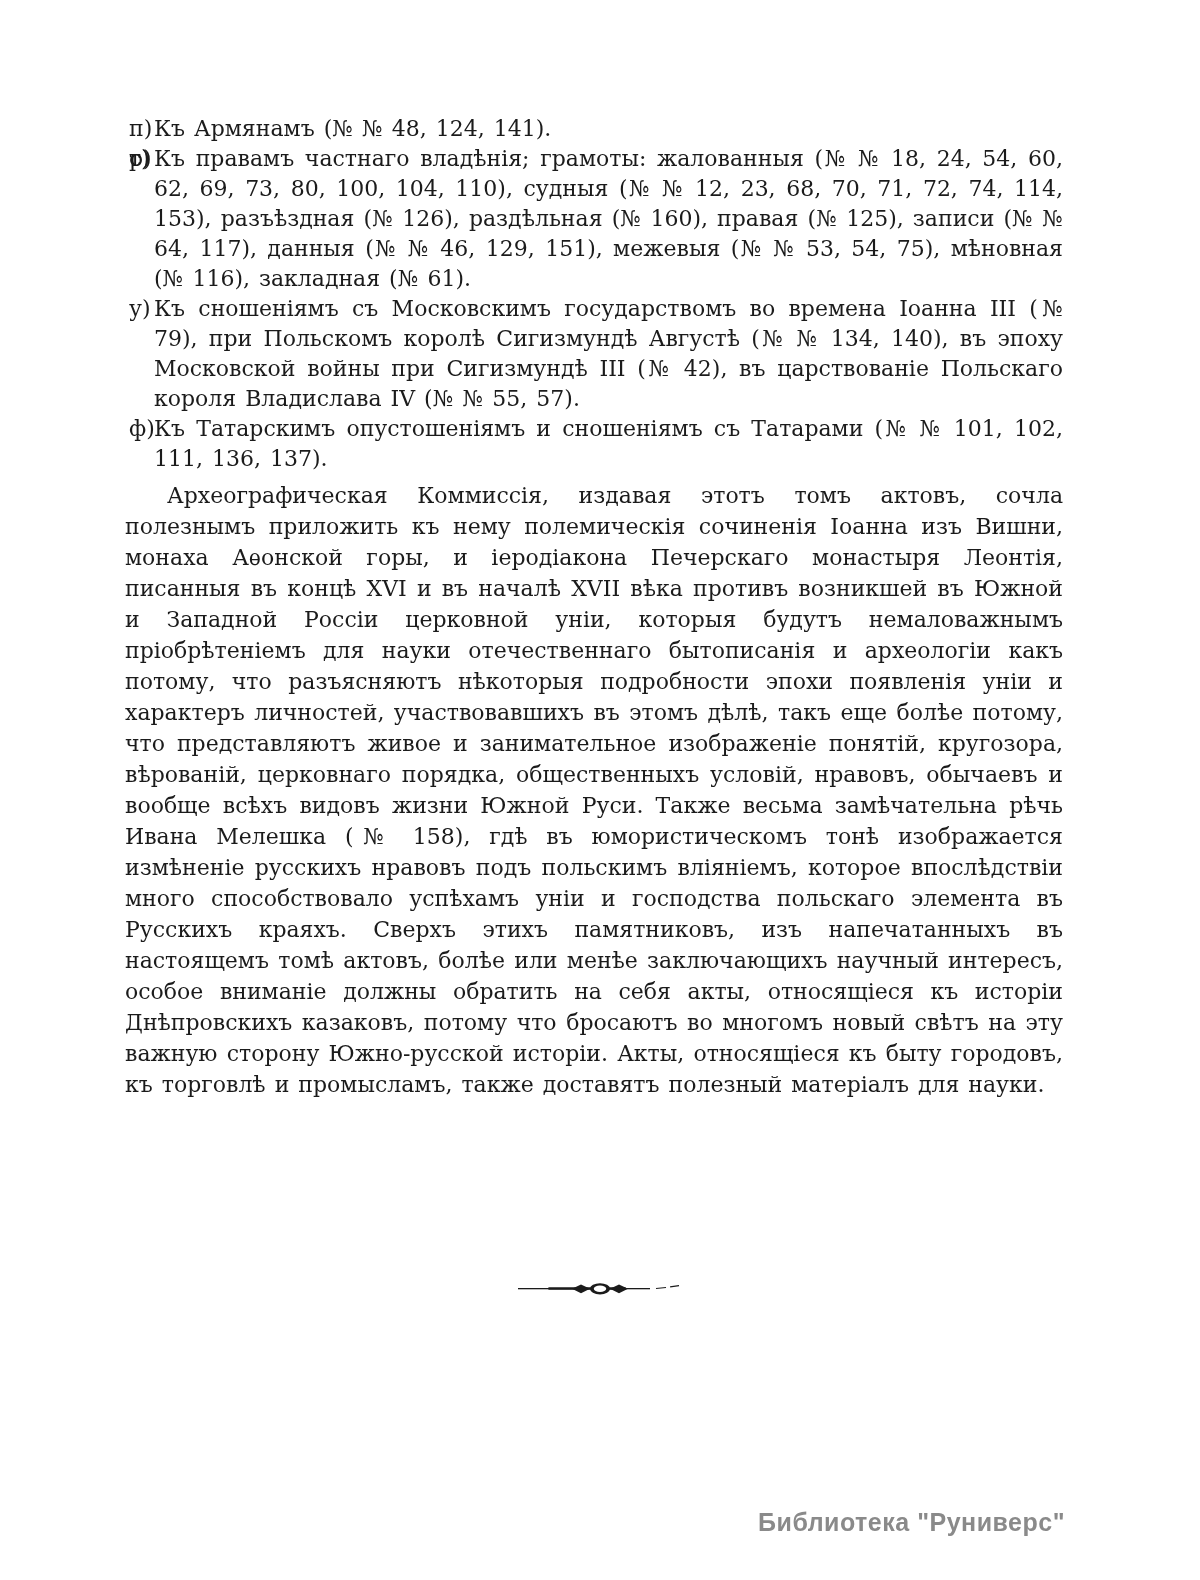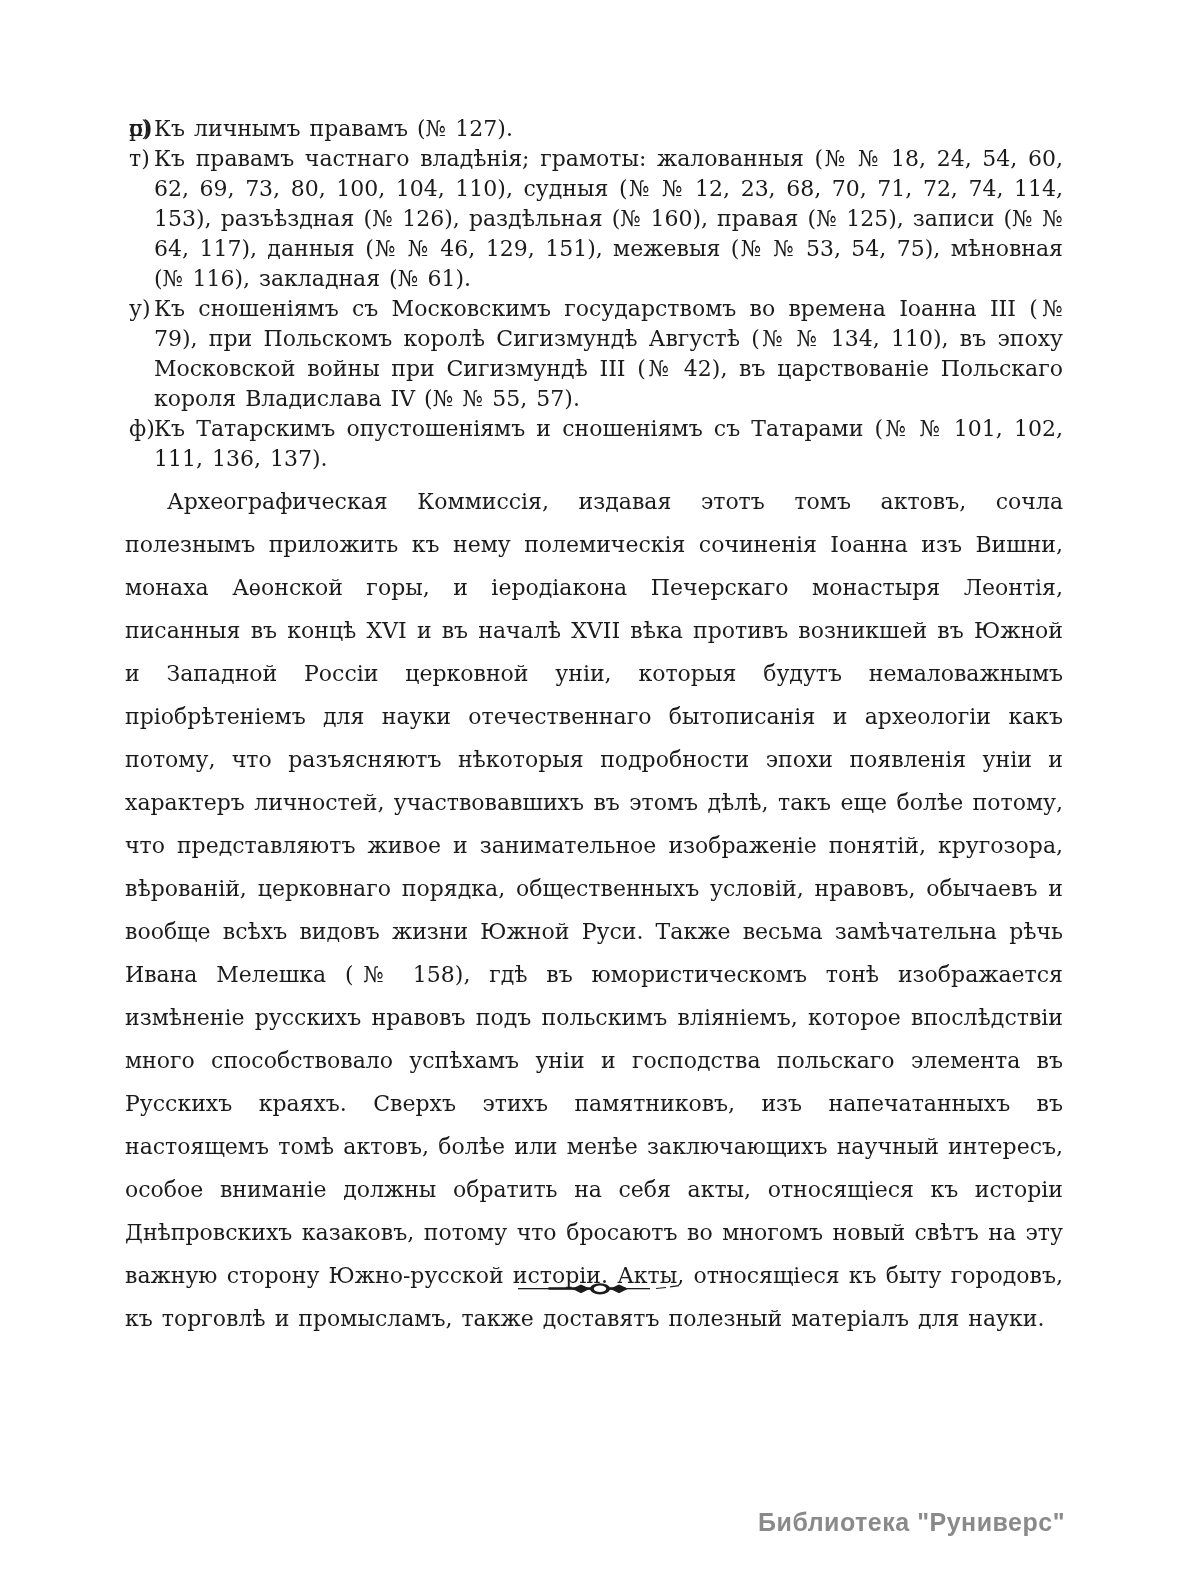--- a/index.html
+++ b/index.html
@@ -80,6 +80,7 @@
     <ol class="index-list">
   <li class="index-item">
     <span class="item-label">п)</span>
+    <span class="item-text">Къ Армянамъ (№ № 48, 124, 141).</span>
   </li>
 
   <li class="index-item">

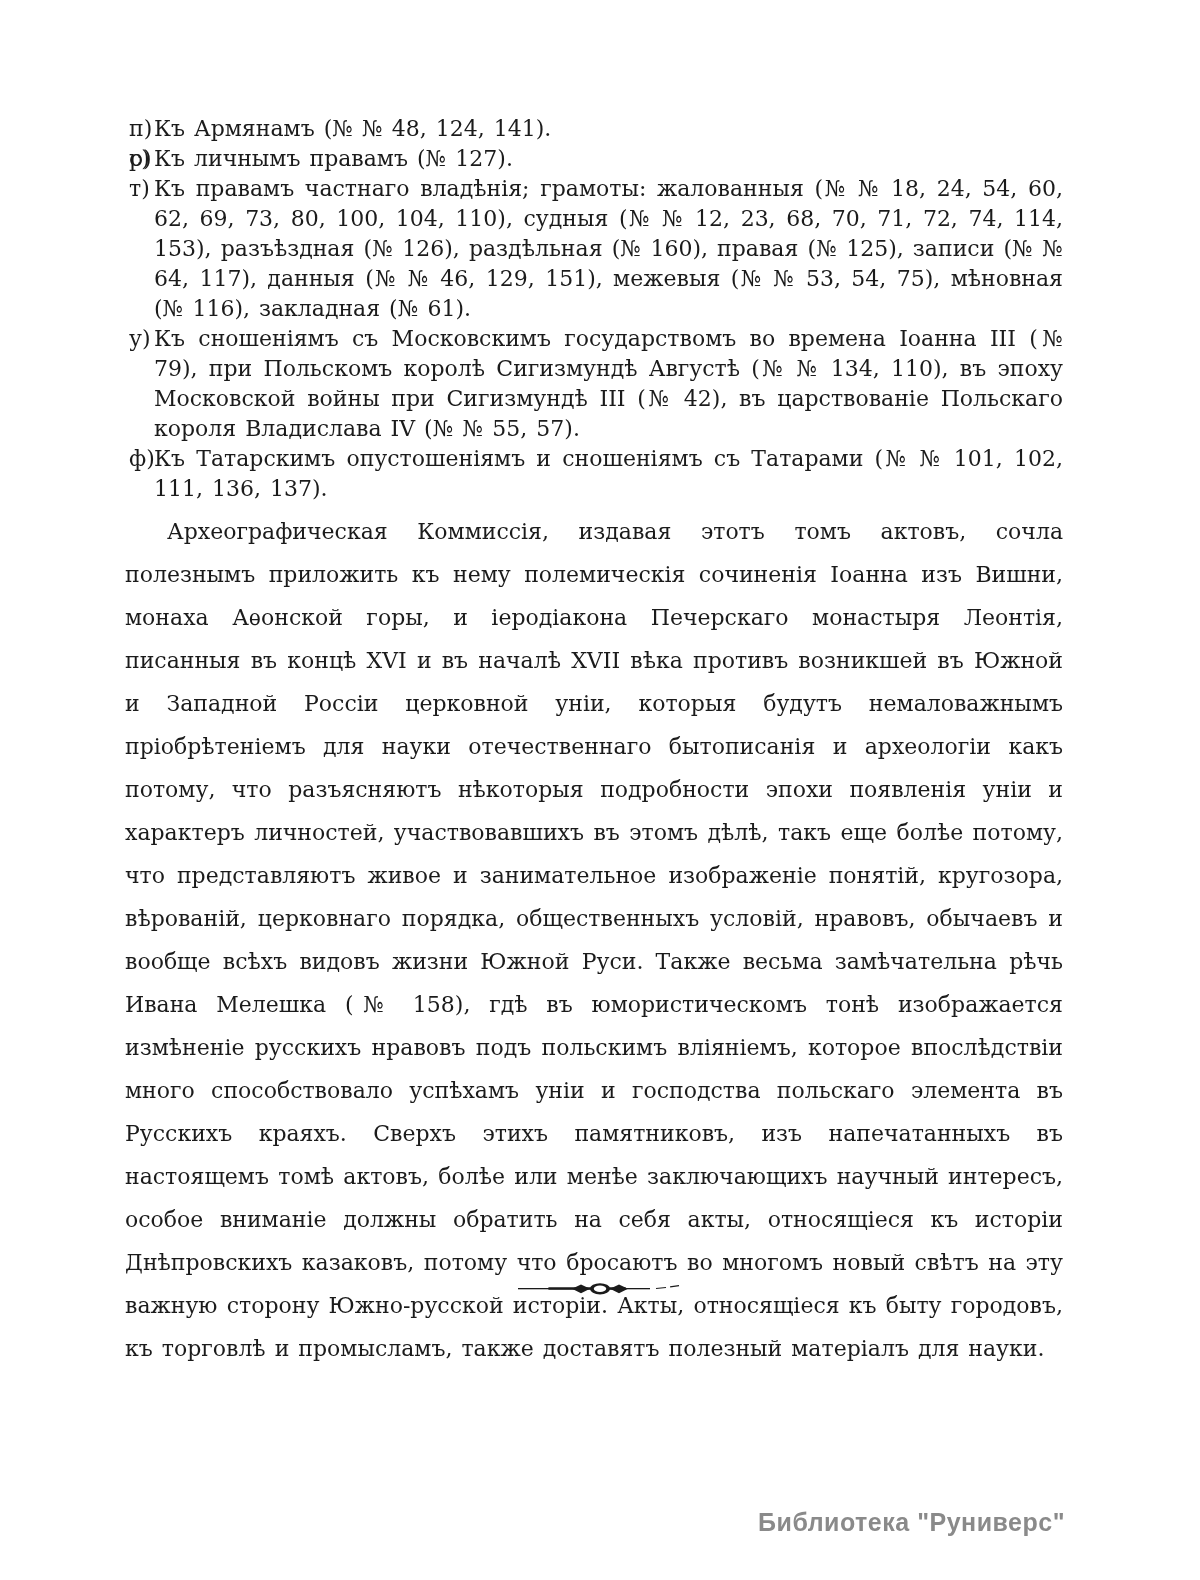--- a/index.html
+++ b/index.html
@@ -89,7 +89,6 @@
 
   <li class="index-item">
     <span class="item-label">с)</span>
-    <span class="item-text">Къ личнымъ правамъ (№ 127).</span>
   </li>
 
   <li class="index-item">

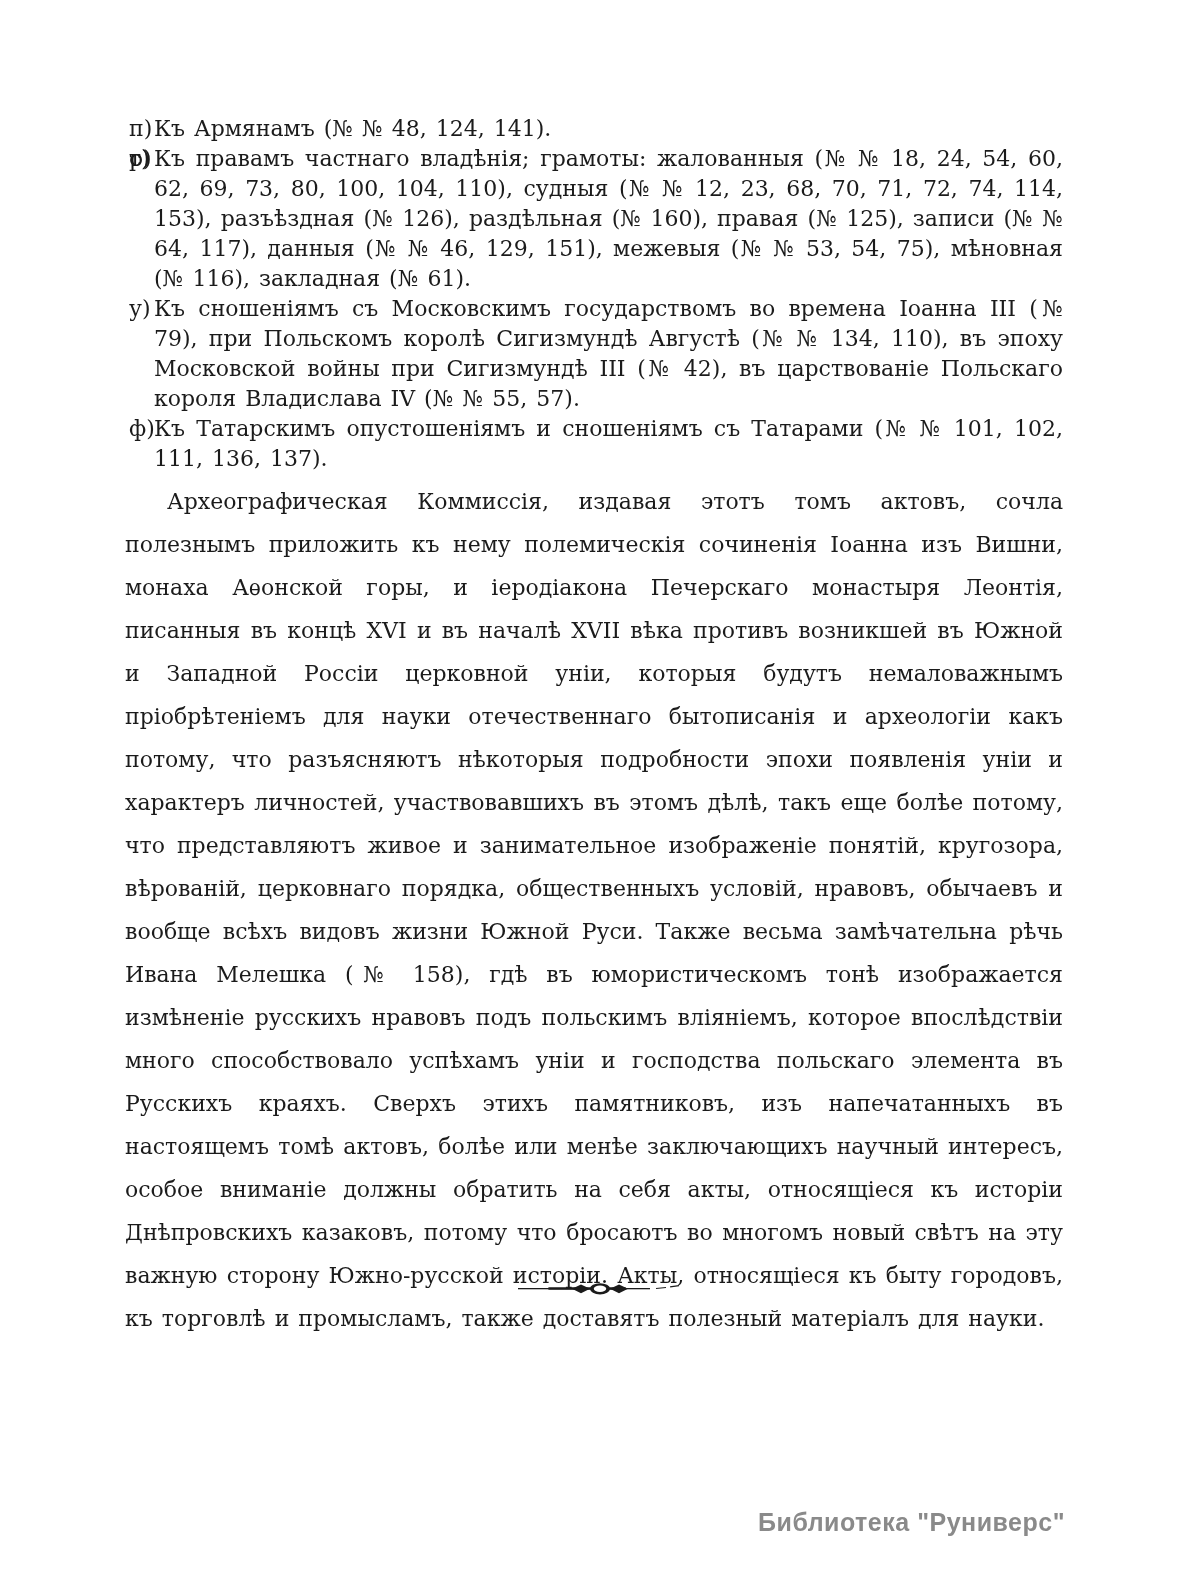--- a/index.html
+++ b/index.html
@@ -98,7 +98,7 @@
 
   <li class="index-item">
     <span class="item-label">у)</span>
-    <span class="item-text">Къ сношеніямъ съ Московскимъ государствомъ во времена Іоанна III (№ 79), при Польскомъ королѣ Сигизмундѣ Августѣ (№ № 134, 110), въ эпоху Московской войны при Сигизмундѣ III (№ 42), въ царствованіе Польскаго короля Владислава IV (№ № 55, 57).</span>
+    <span class="item-text">Къ сношеніямъ съ Московскимъ государствомъ во времена Іоанна III (№ 79), при Польскомъ королѣ Сигизмундѣ Августѣ (№ № 134, 140), въ эпоху Московской войны при Сигизмундѣ III (№ 42), въ царствованіе Польскаго короля Владислава IV (№ № 55, 57).</span>
   </li>
 
   <li class="index-item">

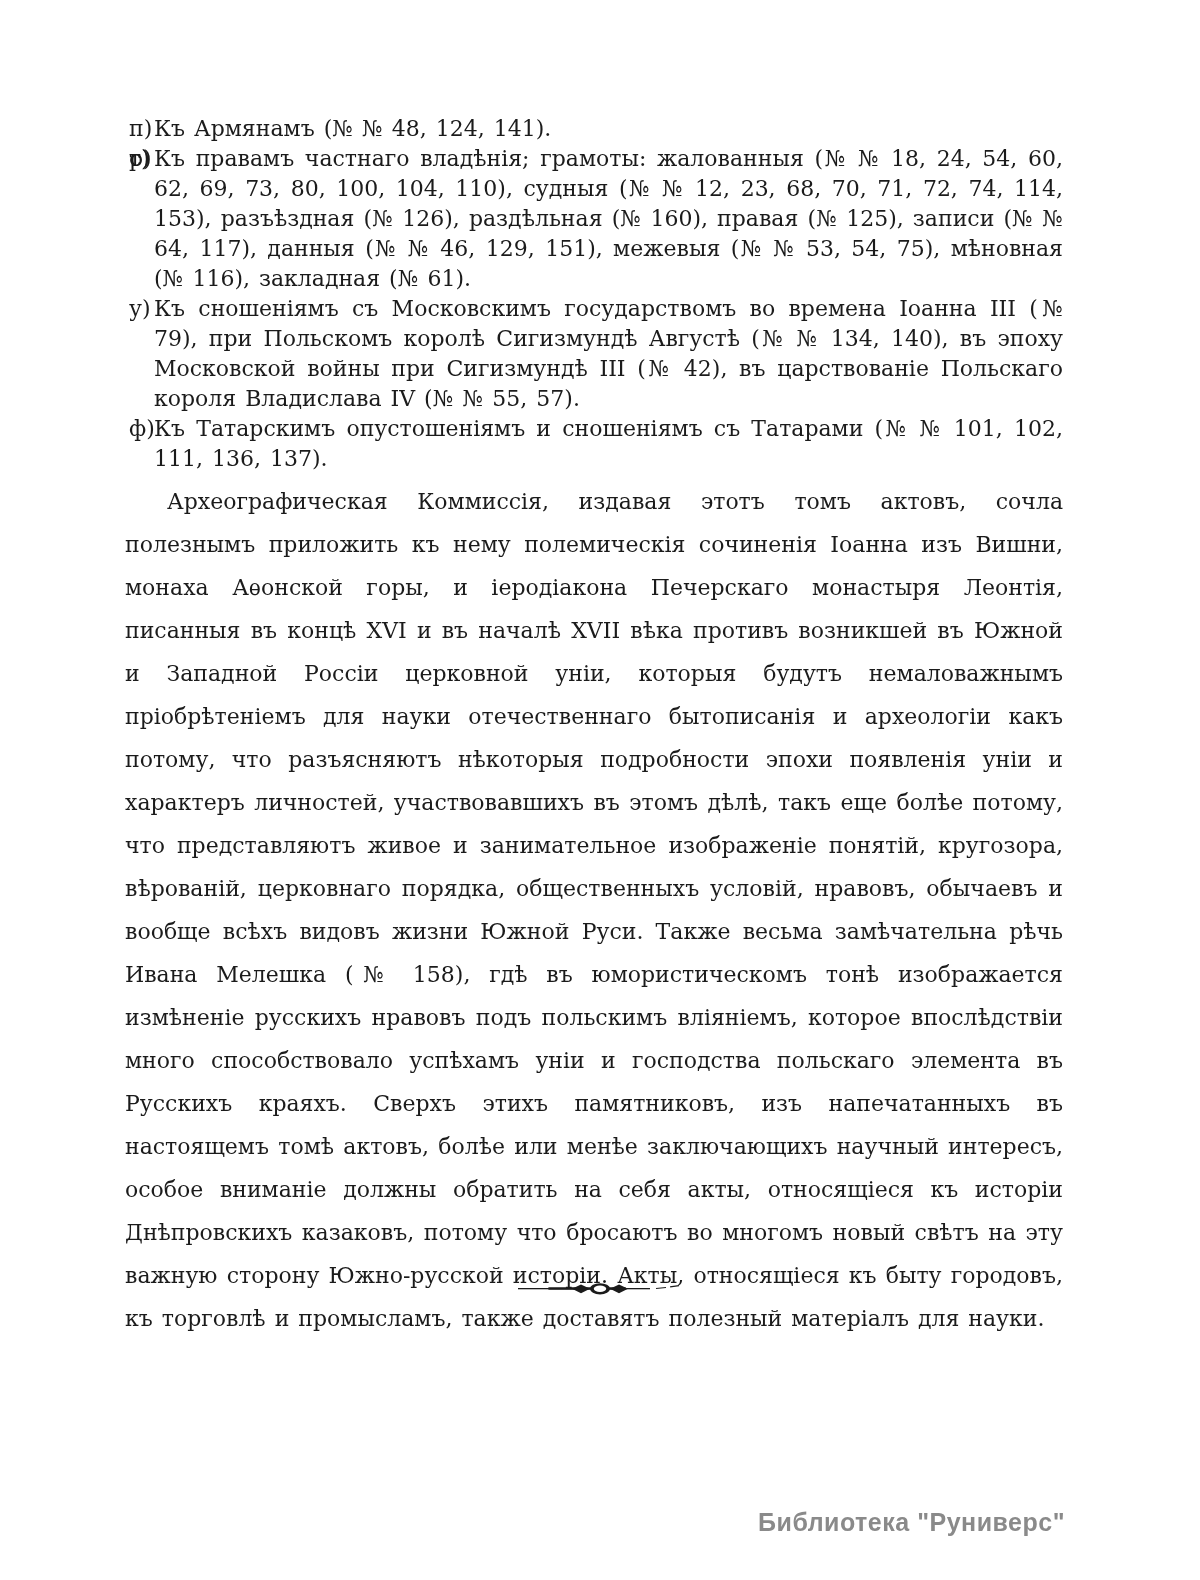--- a/index.html
+++ b/index.html
@@ -44,7 +44,7 @@
   }
   .paragraphs {
     margin-top: 6px;
-    line-height: 43px;
+    line-height: 31px;
   }
   .body-paragraph {
     margin: 0;

